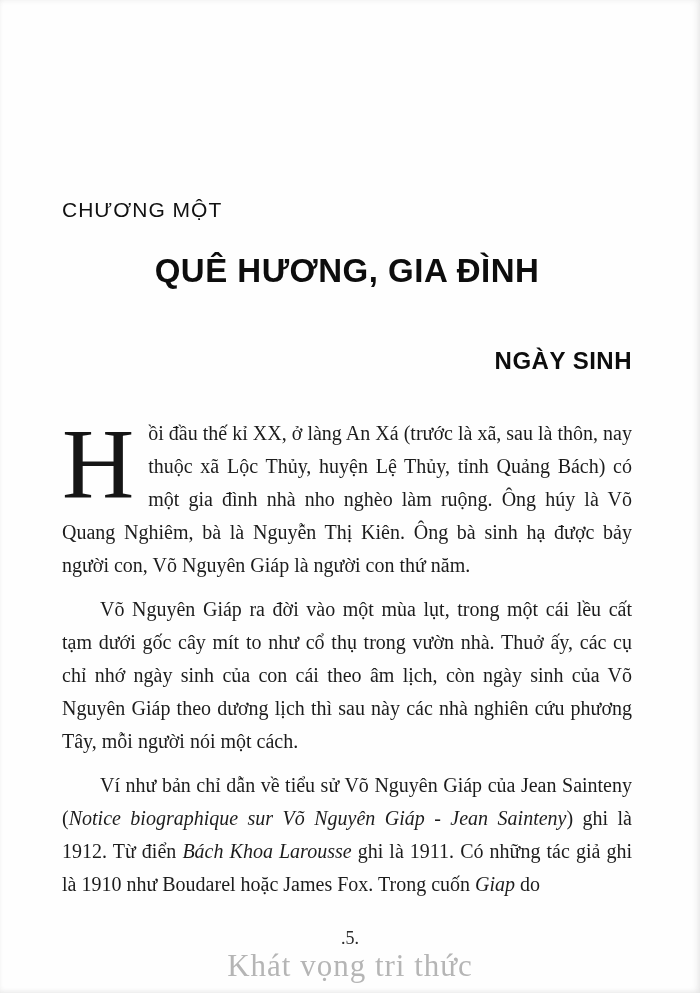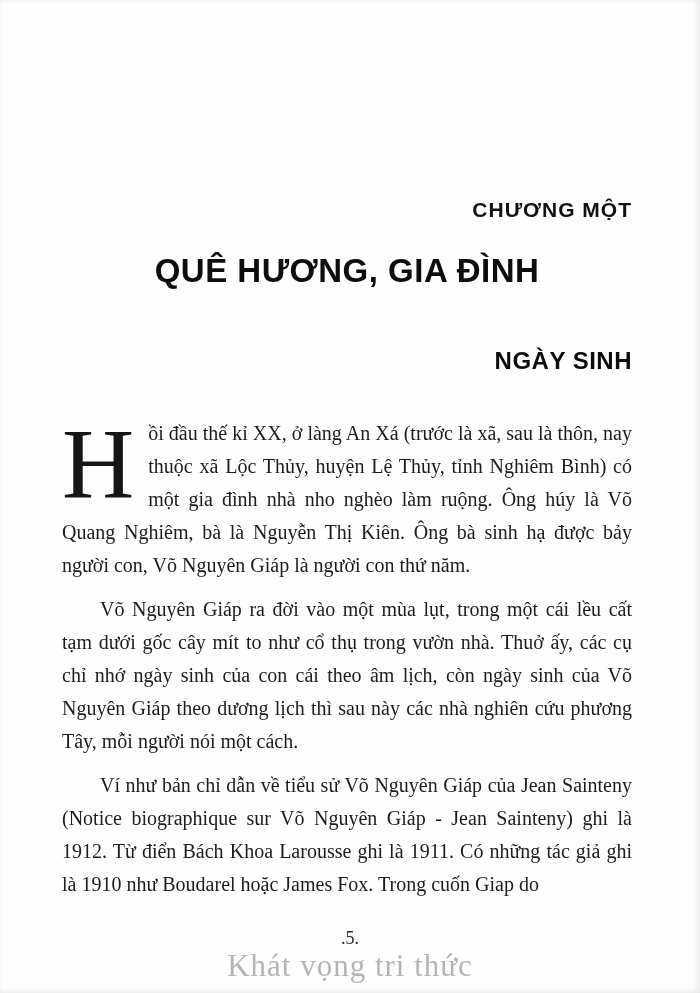--- a/index.html
+++ b/index.html
@@ -25,9 +25,9 @@
   }
   .chapter-label {
     margin-top: 198px;
-    text-align: right;
+    text-align: left;
     font-family: "Liberation Sans", sans-serif;
-    font-weight: bold;
+    font-weight: normal;
     font-size: 21px;
     letter-spacing: 1px;
     color: #111;

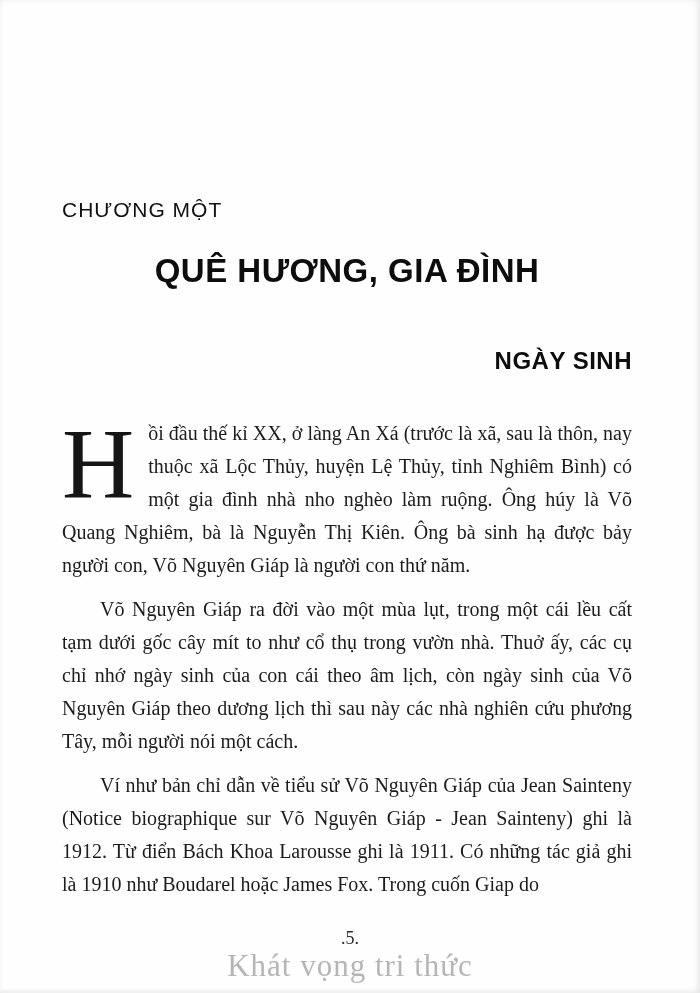--- a/index.html
+++ b/index.html
@@ -125,7 +125,7 @@
 
       <p class="para">
         <span class="dropcap">H</span>
-        <span><span>ồi đầu thế kỉ XX, ở làng An Xá (trước là xã, sau là thôn, nay thuộc xã Lộc Thủy, huyện Lệ Thủy, tỉnh Nghiêm Bình) có một gia đình nhà nho nghèo làm ruộng. Ông húy là Võ Quang Nghiêm, bà là Nguyễn Thị Kiên. Ông bà sinh hạ được bảy người con, Võ Nguyên Giáp là người con thứ năm.</span></span>
+        <span><span>ồi đầu thế kỉ XX, ở làng An Xá (trước là xã, sau là thôn, nay thuộc xã Lộc Thủy, huyện Lệ Thủy, tỉnh Quảng Bách) có một gia đình nhà nho nghèo làm ruộng. Ông húy là Võ Quang Nghiêm, bà là Nguyễn Thị Kiên. Ông bà sinh hạ được bảy người con, Võ Nguyên Giáp là người con thứ năm.</span></span>
       </p>
 
       <p class="para indent"><span>Võ Nguyên Giáp ra đời vào một mùa lụt, trong một cái lều cất tạm dưới gốc cây mít to như cổ thụ trong vườn nhà. Thuở ấy, các cụ chỉ nhớ ngày sinh của con cái theo âm lịch, còn ngày sinh của Võ Nguyên Giáp theo dương lịch thì sau này các nhà nghiên cứu phương Tây, mỗi người nói một cách.</span></p>

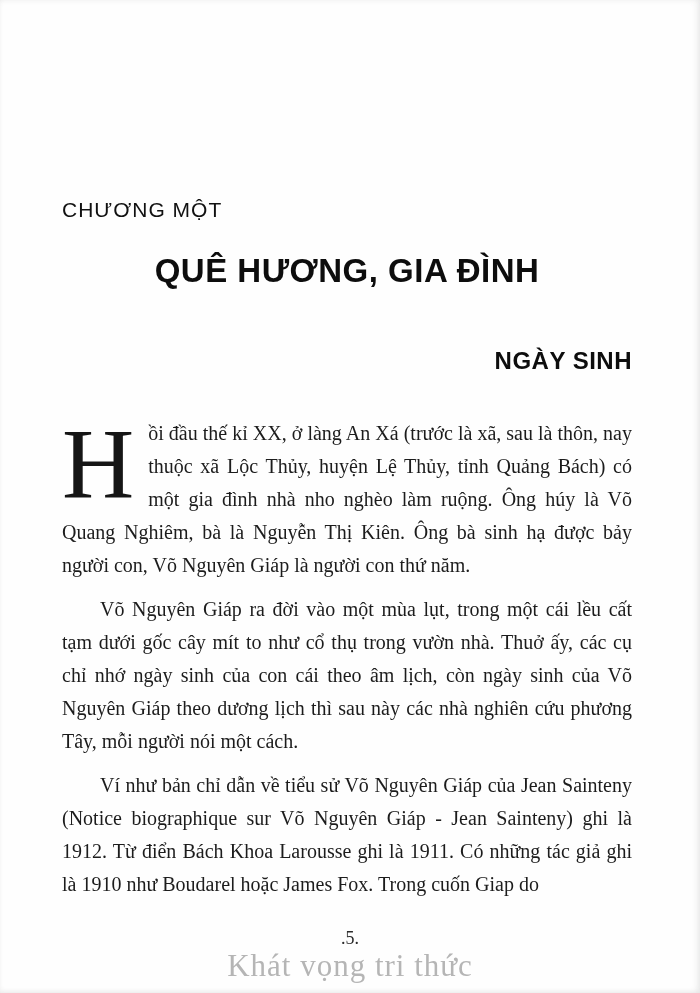--- a/index.html
+++ b/index.html
@@ -72,7 +72,7 @@
     font-family: "Liberation Serif", serif;
     color: #151515;
   }
-  .italic { }
+  .italic { font-style: italic; }
   .watermark {
     position: absolute;
     left: 0;

